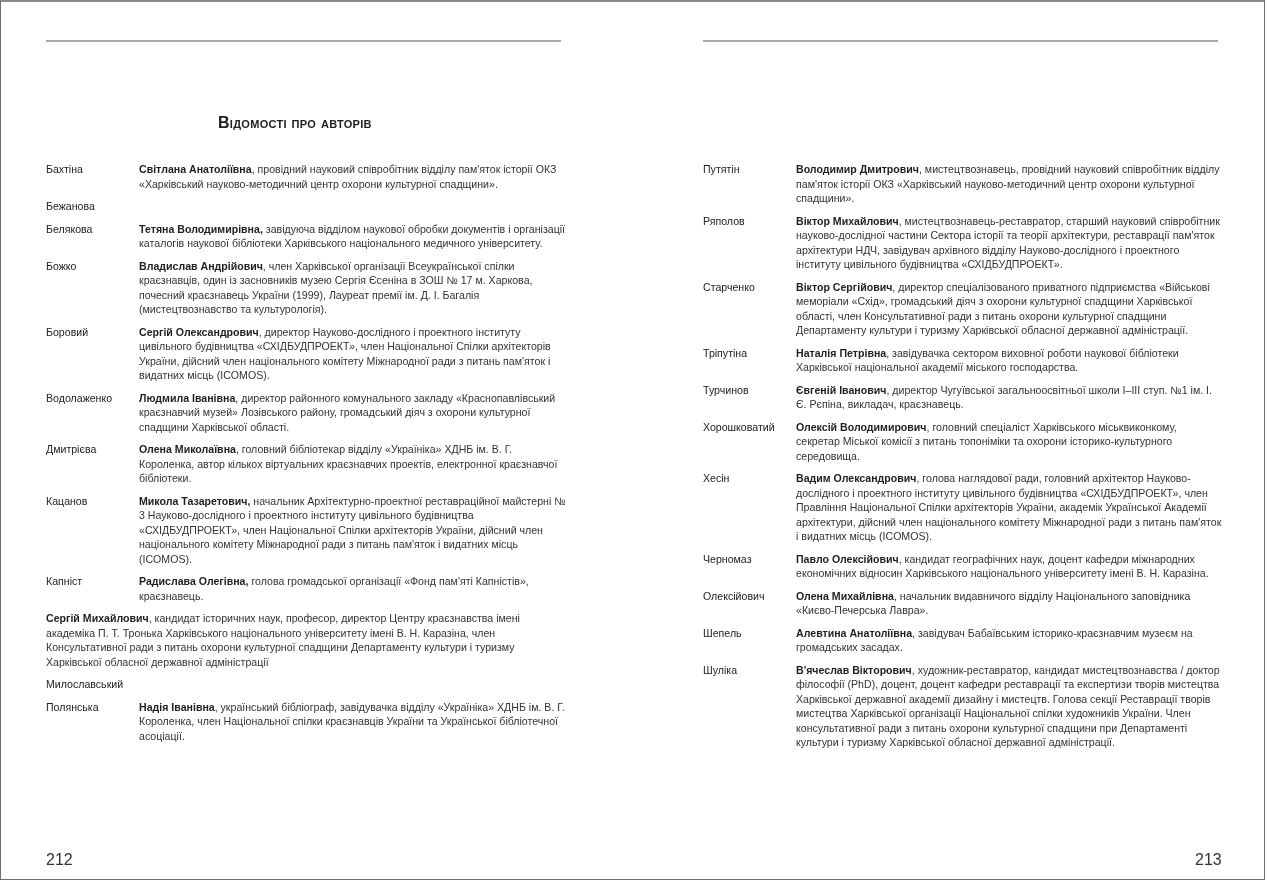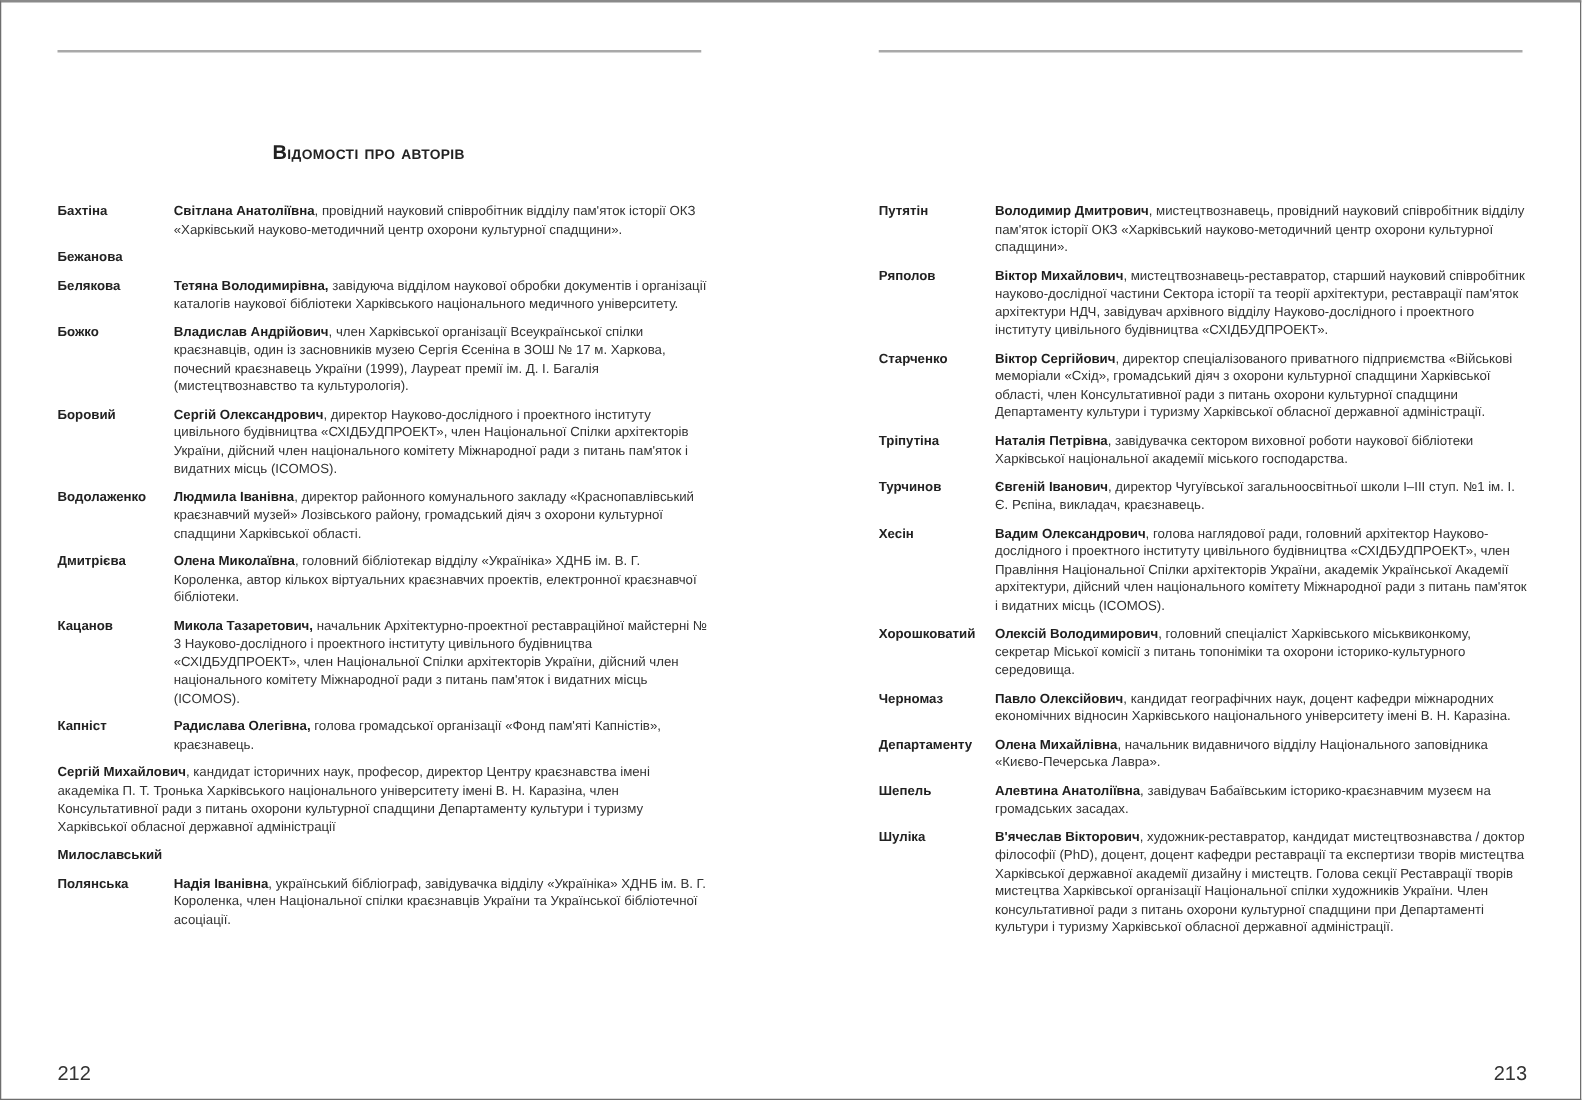--- a/index.html
+++ b/index.html
@@ -19,7 +19,7 @@
   .page-left .entries { left:46px; top:162px; width:520px; }
   .page-right .entries { left:70px; top:162px; width:520px; }
   .entry { display:flex; margin-bottom:8px; font-size:10.6px; line-height:14.5px; }
-  .surname { width:93px; flex:0 0 93px; font-weight:bold; color:#222; white-space:nowrap; }
+  .surname { width:93px; flex:0 0 93px; font-weight:normal; color:#222; white-space:nowrap; }
   .bio { flex:1; color:#333; }
   .bio b { color:#1e1e1e;margin-top:24px; }
   .pnum { position:absolute; top:851px; font-size:16px; color:#333; }

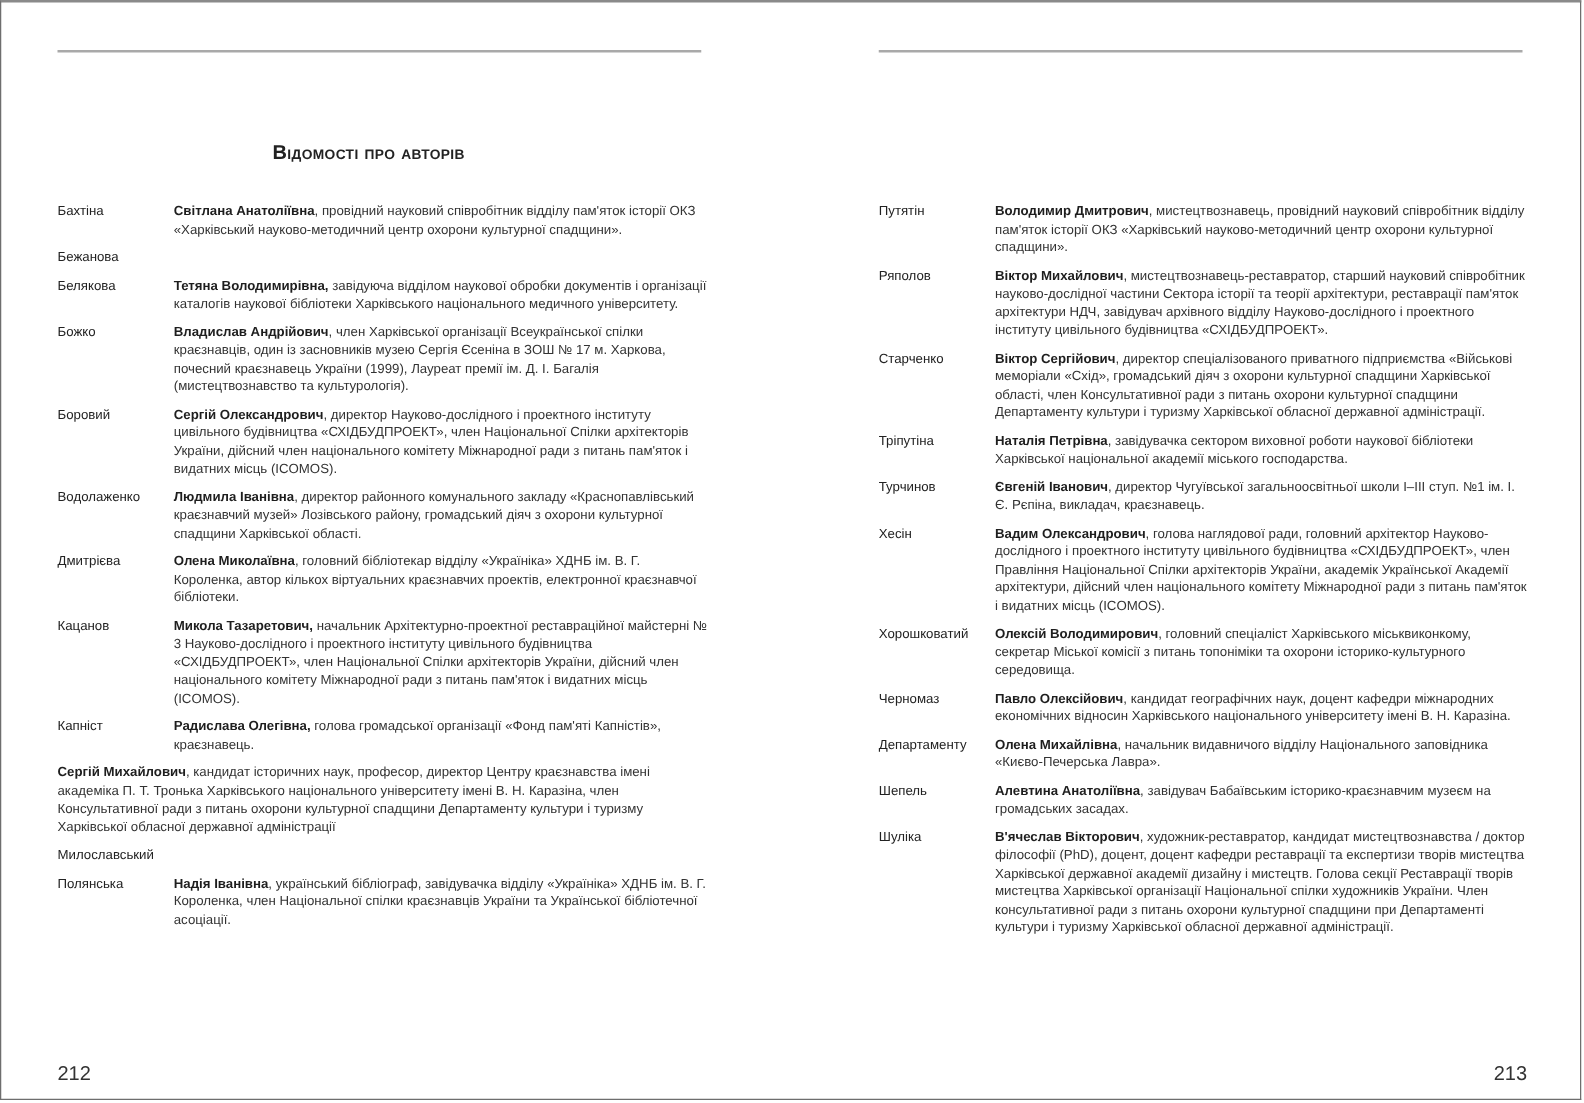--- a/index.html
+++ b/index.html
@@ -108,12 +108,12 @@
         <div class="bio"><b>Євгеній Іванович</b><span>, директор Чугуївської загальноосвітньої школи I–III ступ. №1 ім. І. Є. Рєпіна, викладач, краєзнавець.</span></div>
       </div>
       <div class="entry">
+        <div class="surname">Хорошковатий</div>
+        <div class="bio"><b>Олексій Володимирович</b><span>, головний спеціаліст Харківського міськвиконкому, секретар Міської комісії з питань топоніміки та охорони історико-культурного середовища.</span></div>
+      </div>
+      <div class="entry">
         <div class="surname">Хесін</div>
         <div class="bio"><b>Вадим Олександрович</b><span>, голова наглядової ради, головний архітектор Науково-дослідного і проектного інституту цивільного будівництва «СХІДБУДПРОЕКТ», член Правління Національної Спілки архітекторів України, академік Української Академії архітектури, дійсний член національного комітету Міжнародної ради з питань пам'яток і видатних місць (ICOMOS).</span></div>
-      </div>
-      <div class="entry">
-        <div class="surname">Хорошковатий</div>
-        <div class="bio"><b>Олексій Володимирович</b><span>, головний спеціаліст Харківського міськвиконкому, секретар Міської комісії з питань топоніміки та охорони історико-культурного середовища.</span></div>
       </div>
       <div class="entry">
         <div class="surname">Черномаз</div>

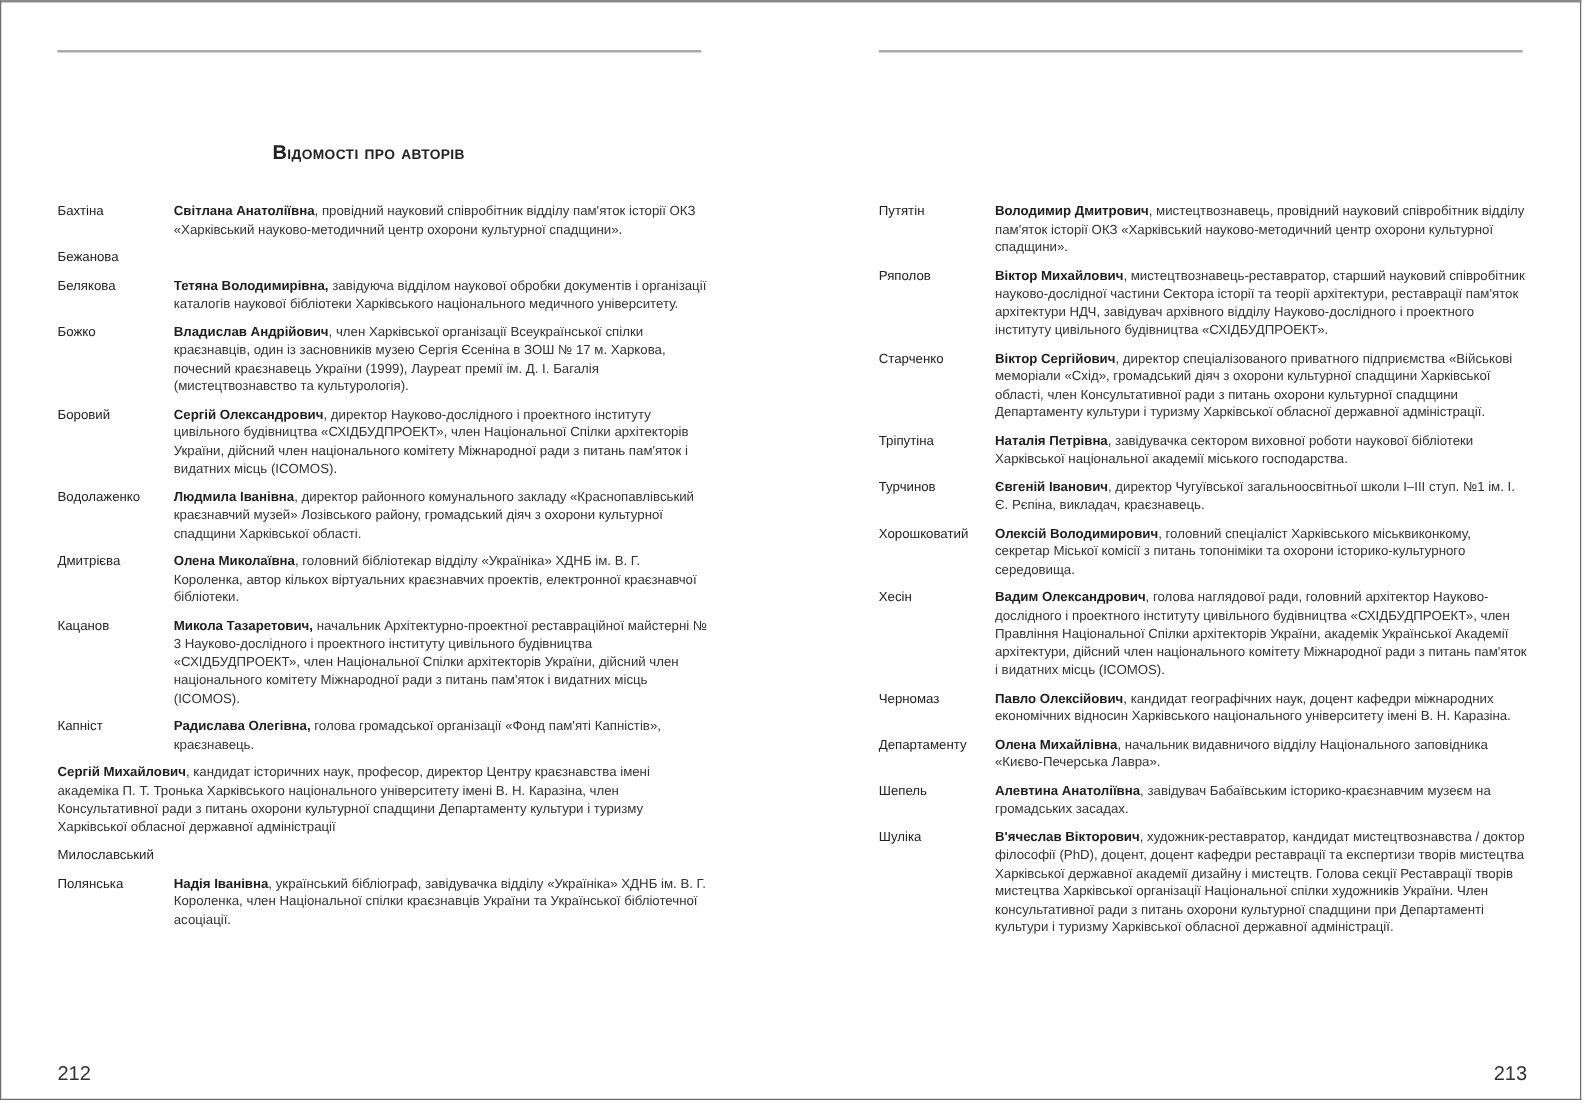--- a/index.html
+++ b/index.html
@@ -120,7 +120,7 @@
         <div class="bio"><b>Павло Олексійович</b><span>, кандидат географічних наук, доцент кафедри міжнародних економічних відносин Харківського національного університету імені В. Н. Каразіна.</span></div>
       </div>
       <div class="entry">
-        <div class="surname">Департаменту</div>
+        <div class="surname">Олексійович</div>
         <div class="bio"><b>Олена Михайлівна</b><span>, начальник видавничого відділу Національного заповідника «Києво-Печерська Лавра».</span></div>
       </div>
       <div class="entry">

